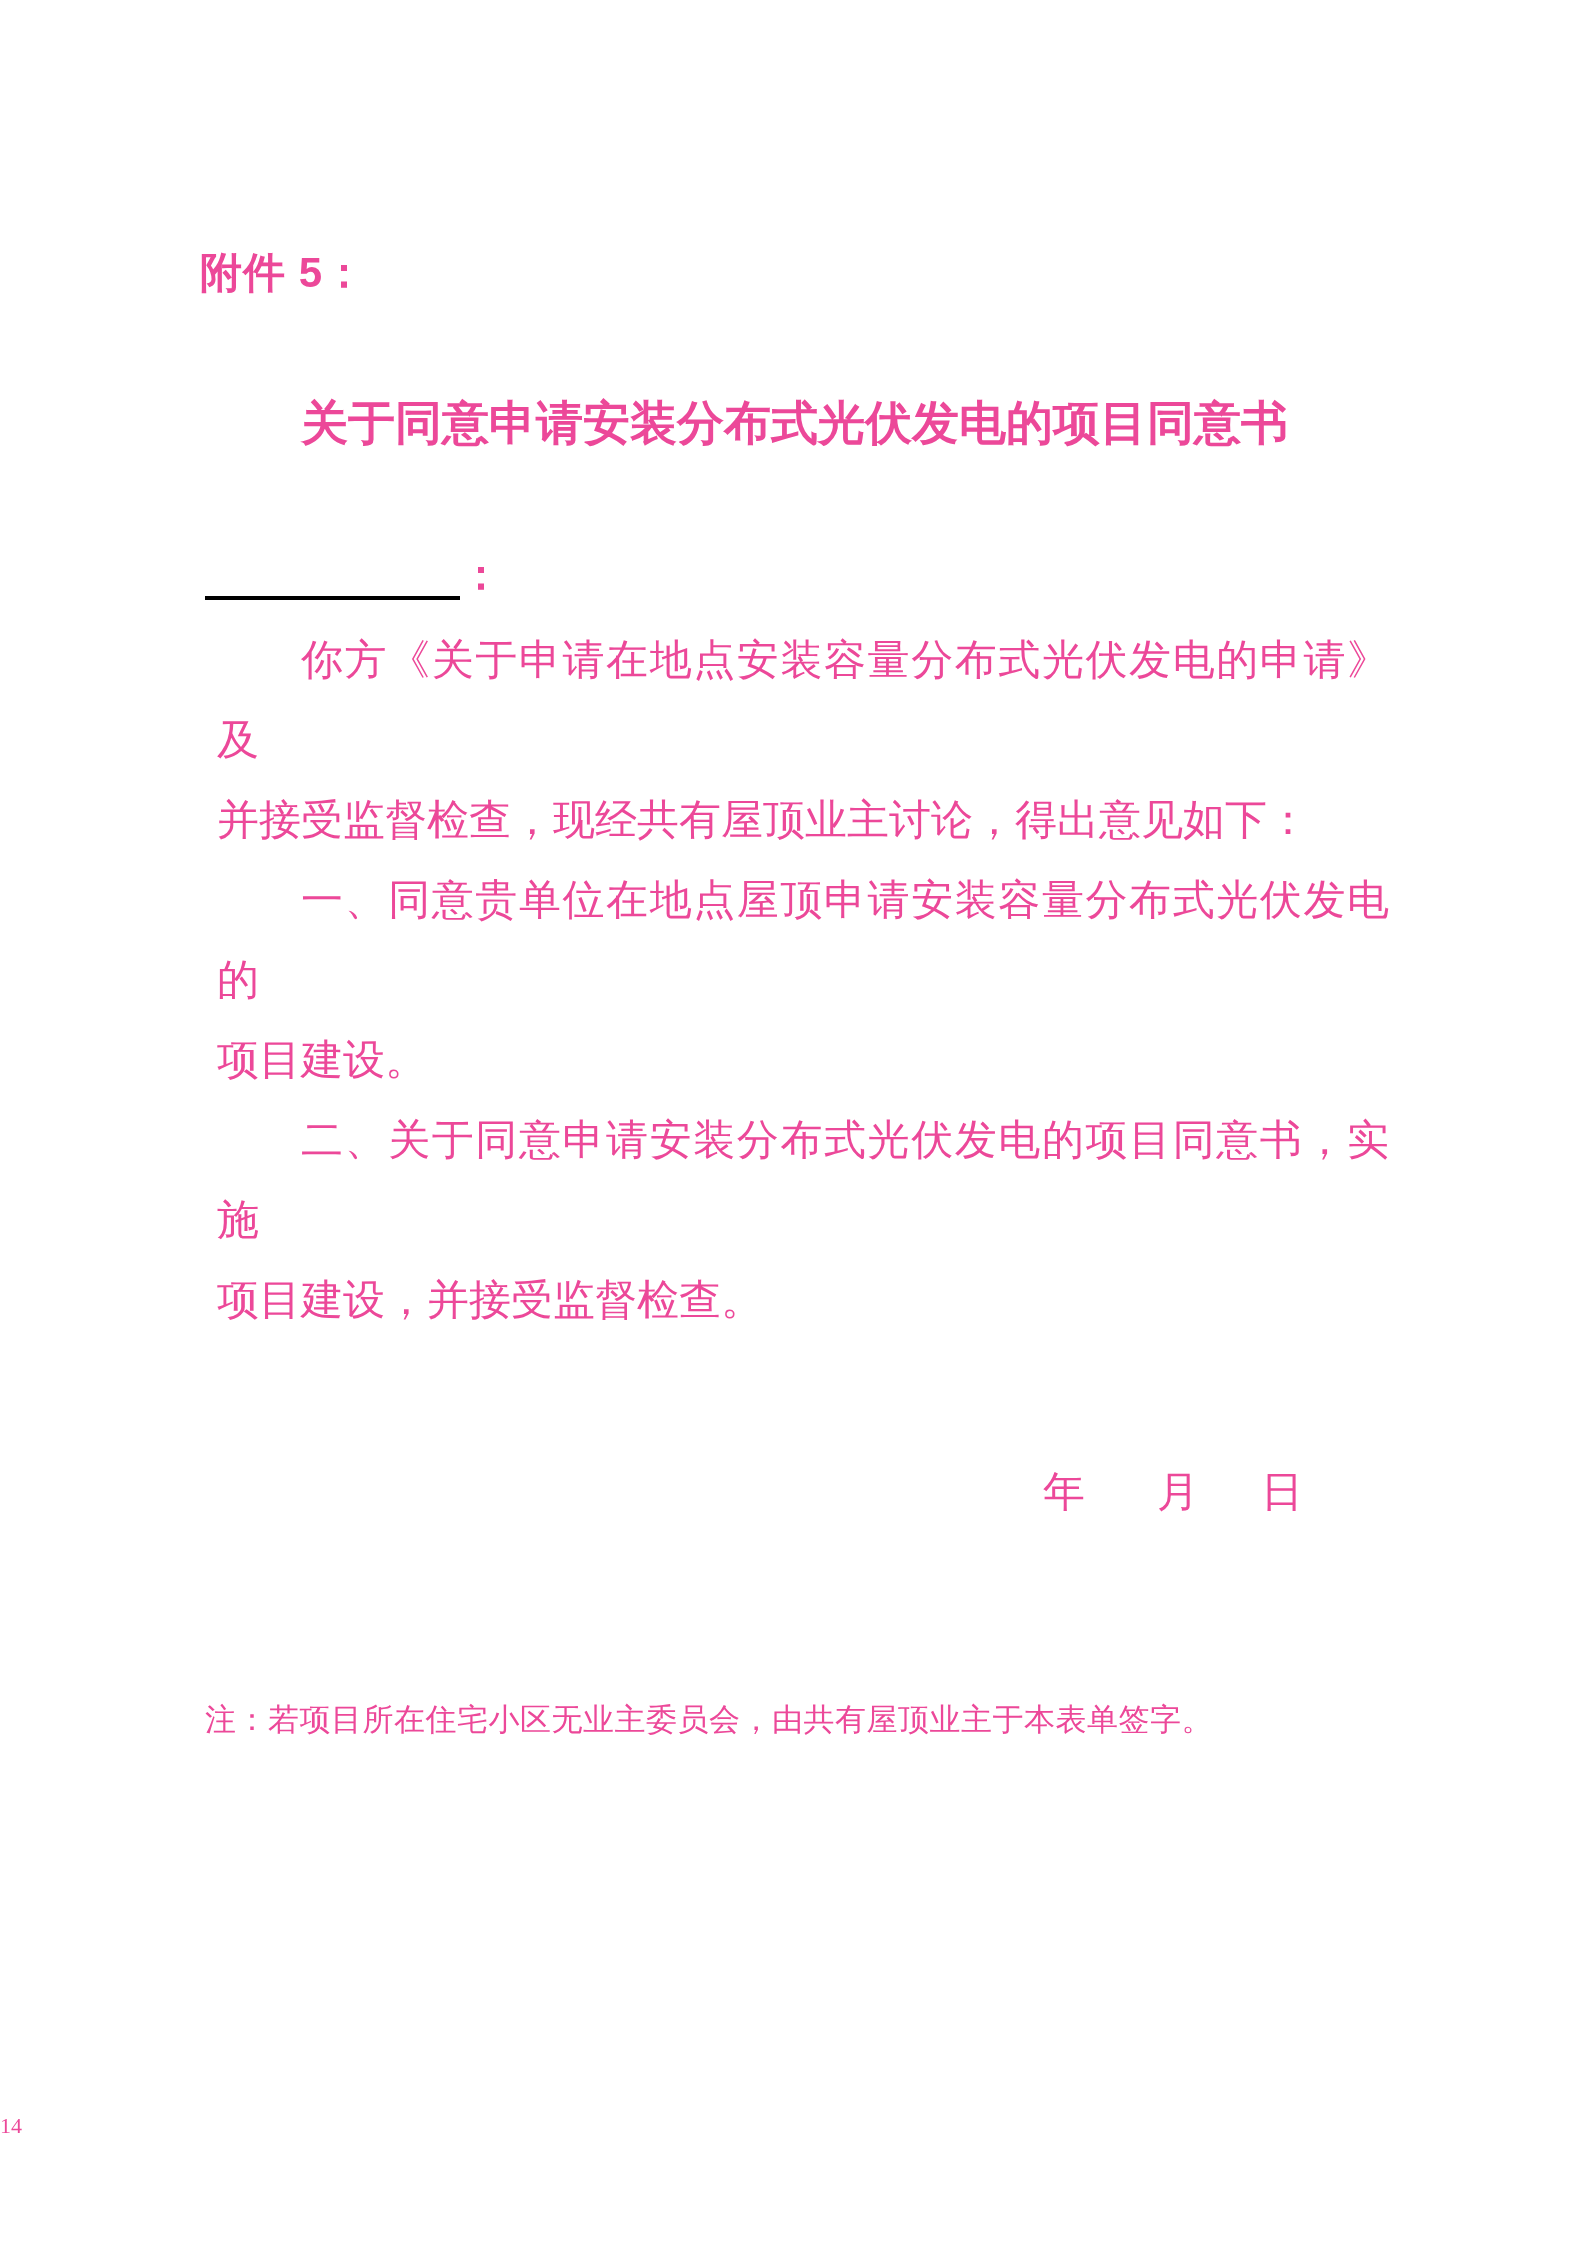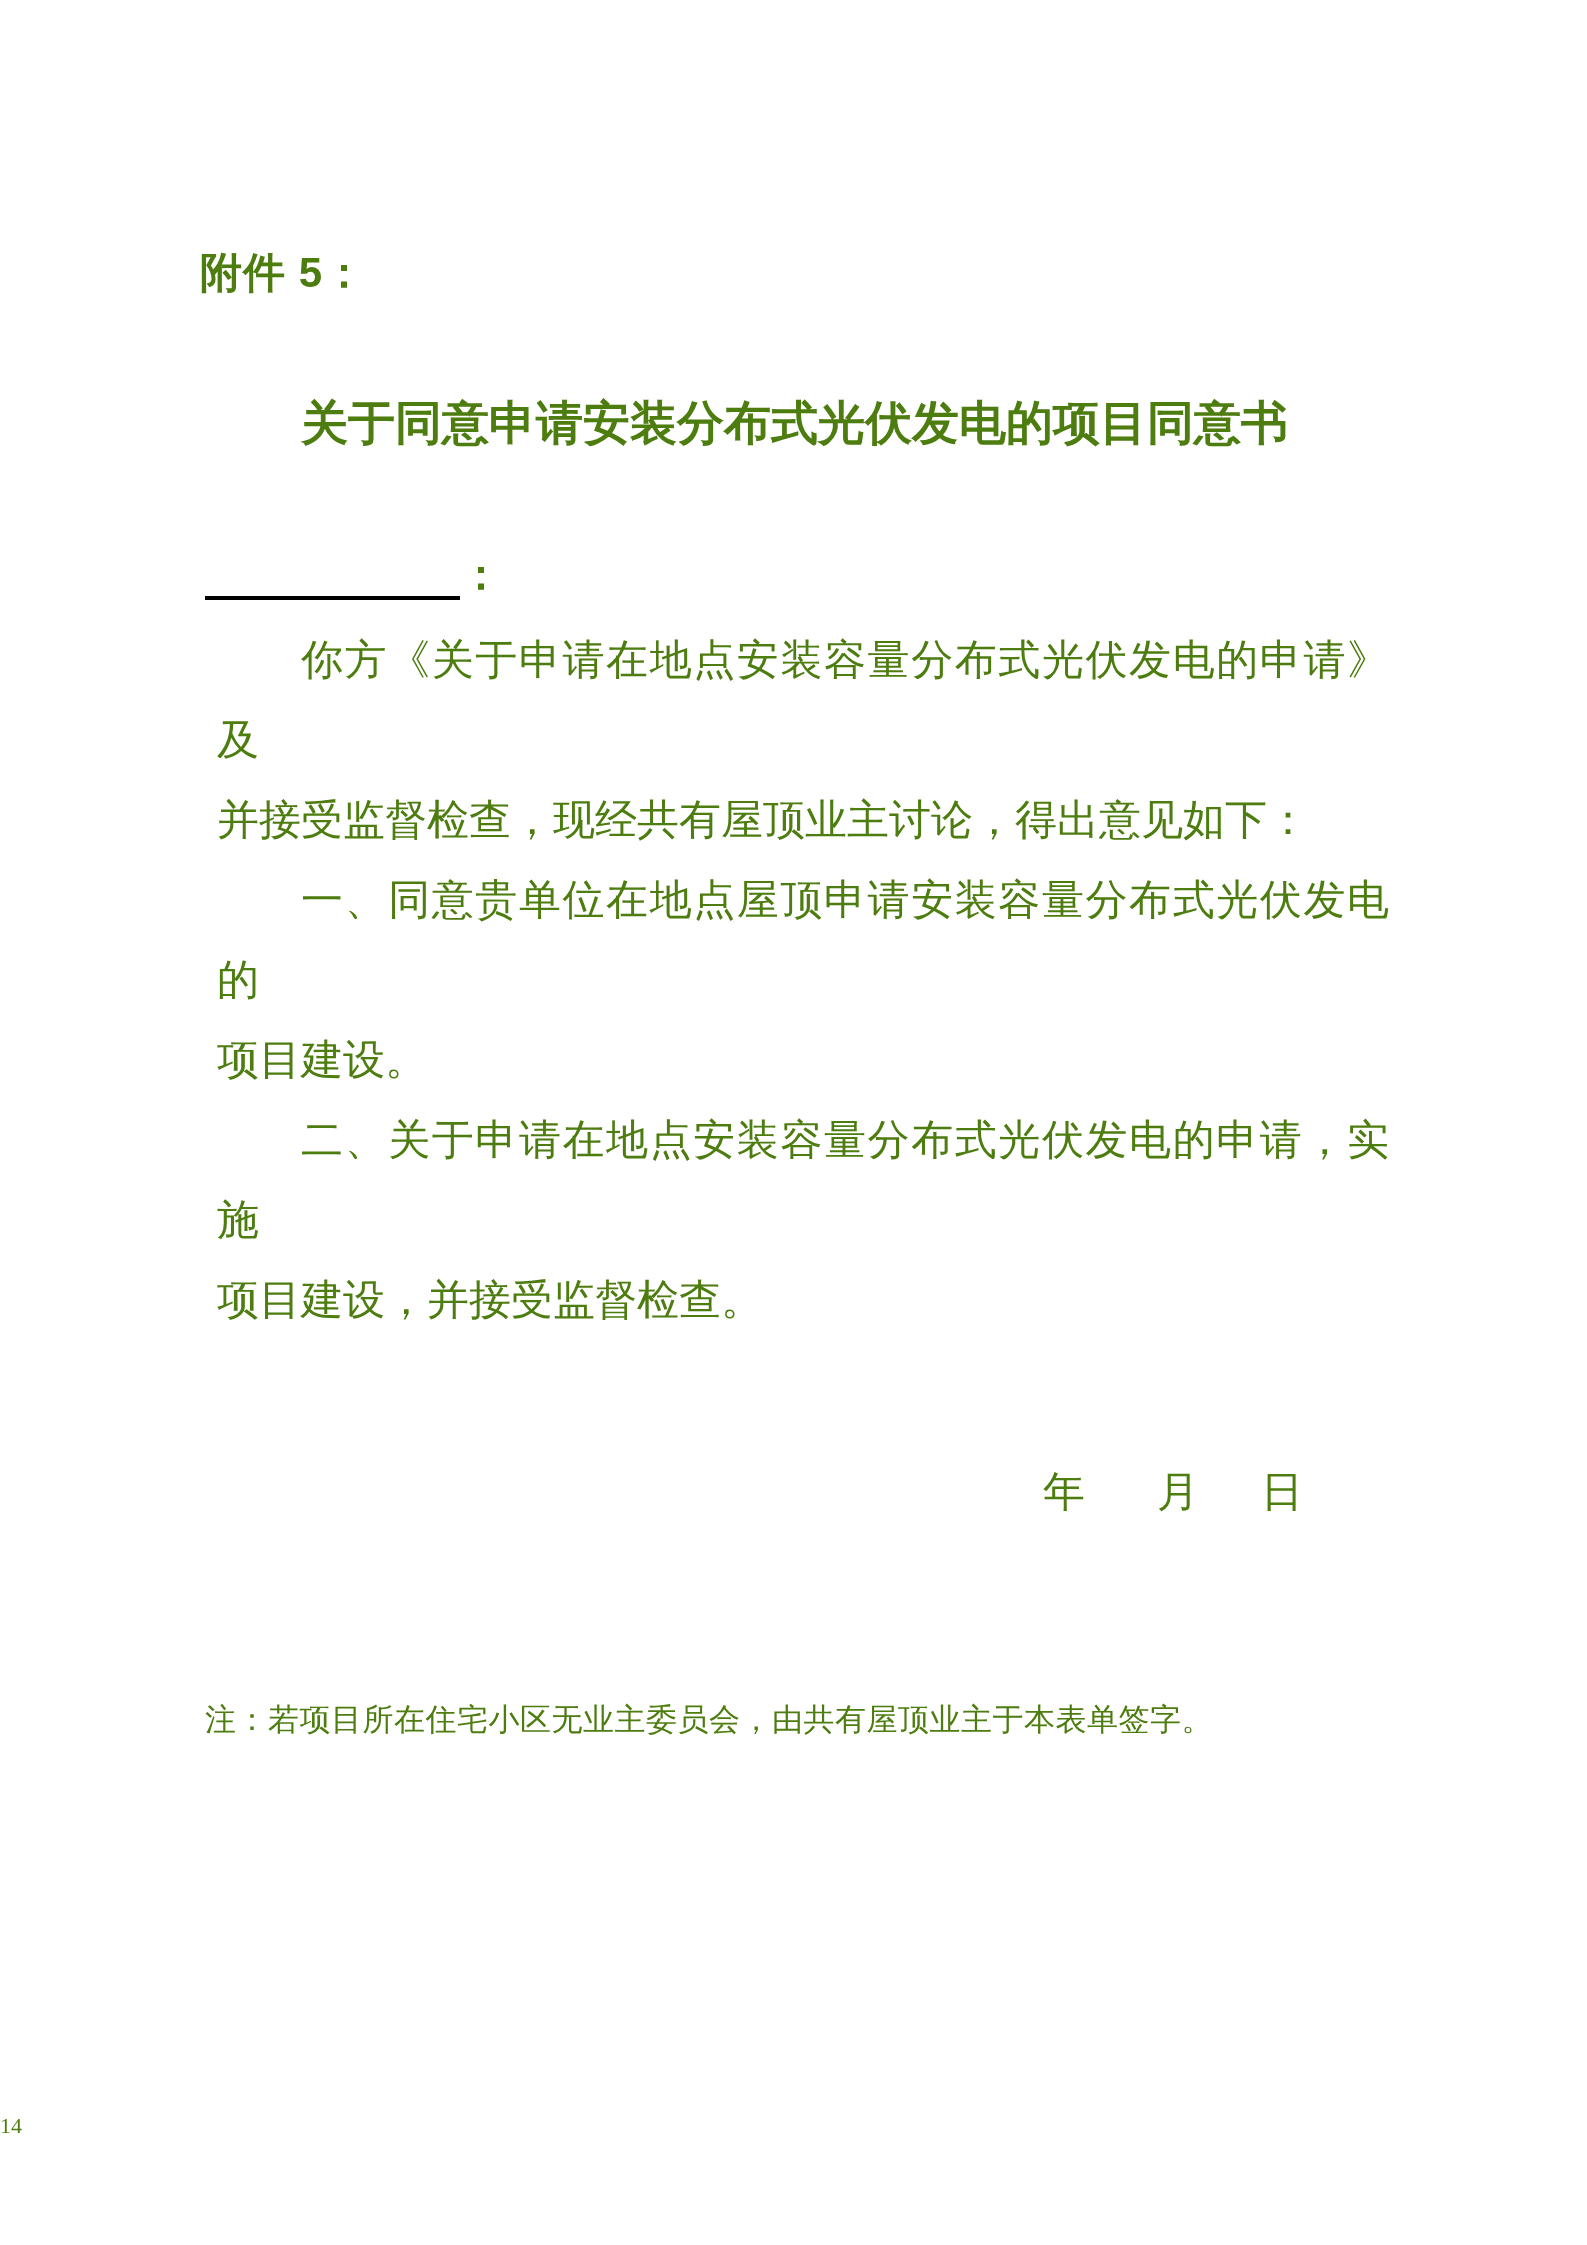--- a/index.html
+++ b/index.html
@@ -12,7 +12,7 @@
     width: 1587px;
     height: 2245px;
     background: #ffffff;
-    color: #4d7c0f;
+    color: #ec4899;
     overflow: hidden;
   }
   

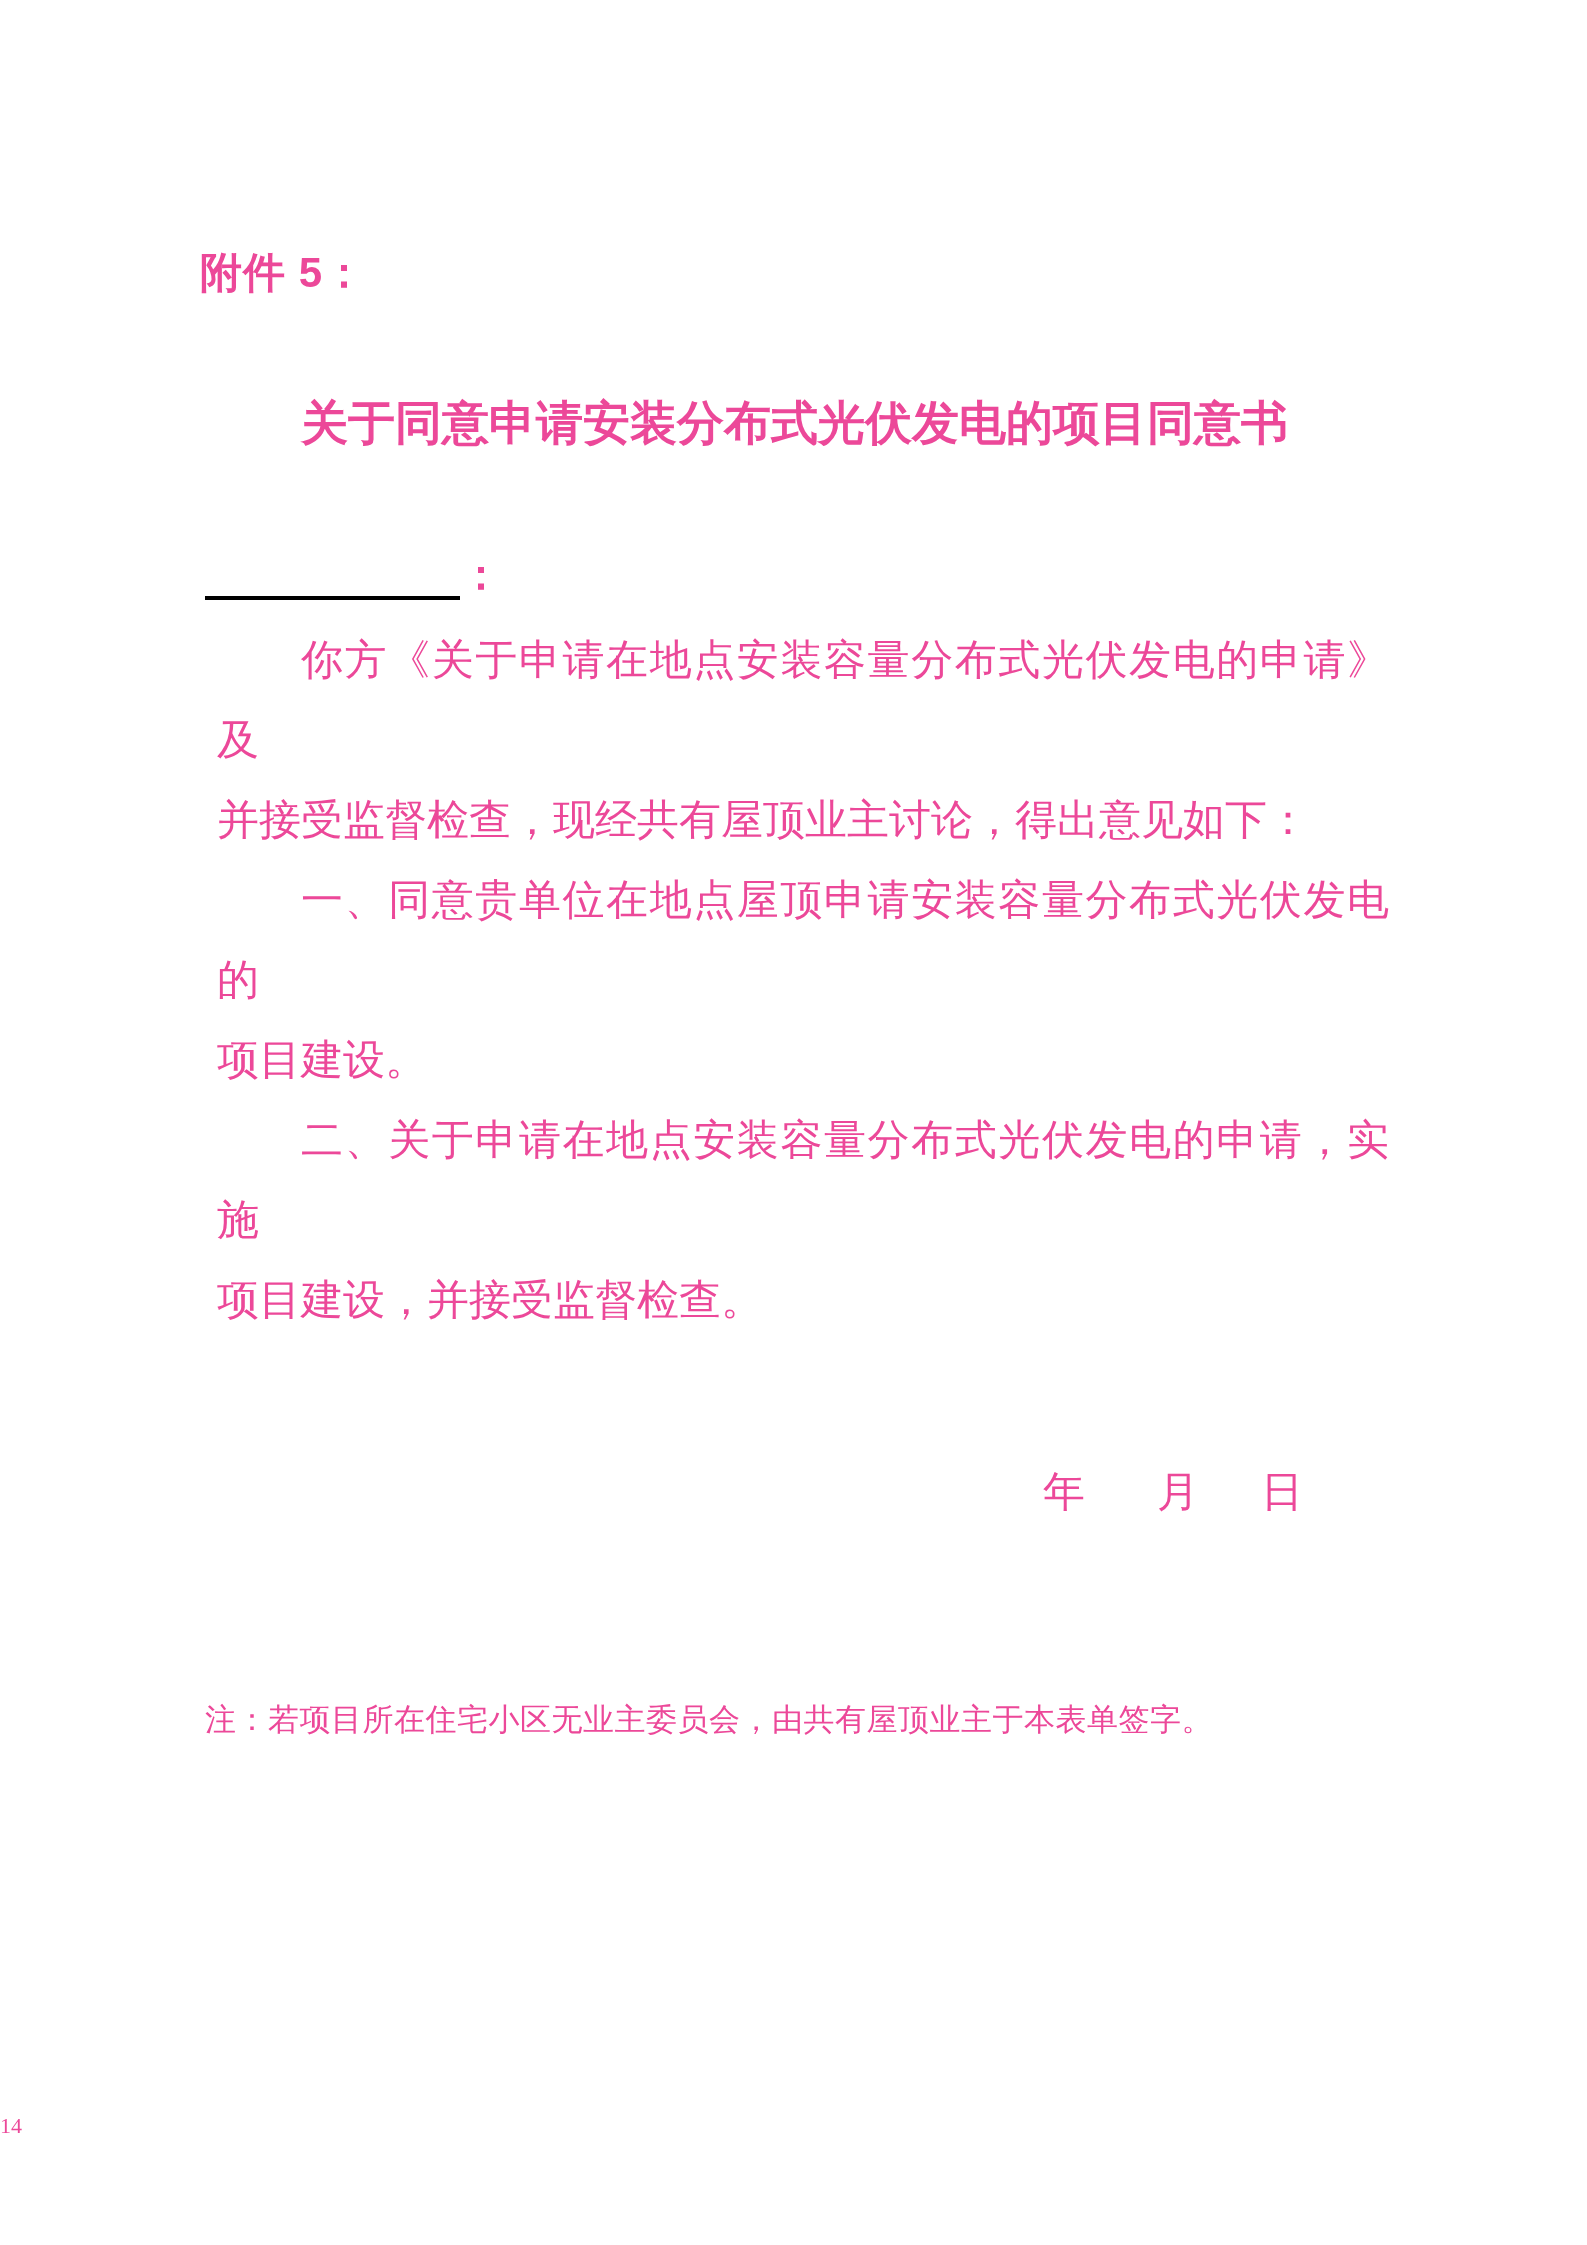--- a/index.html
+++ b/index.html
@@ -144,7 +144,7 @@
     <div class="body-line">并接受监督检查，现经共有屋顶业主讨论，得出意见如下：</div>
     <div class="body-line indent fill">一、同意贵单位在地点屋顶申请安装容量分布式光伏发电的</div>
     <div class="body-line">项目建设。</div>
-    <div class="body-line indent fill">二、关于申请在地点安装容量分布式光伏发电的申请，实施</div>
+    <div class="body-line indent fill">二、关于同意申请安装分布式光伏发电的项目同意书，实施</div>
     <div class="body-line">项目建设，并接受监督检查。</div>
   </div>
 

